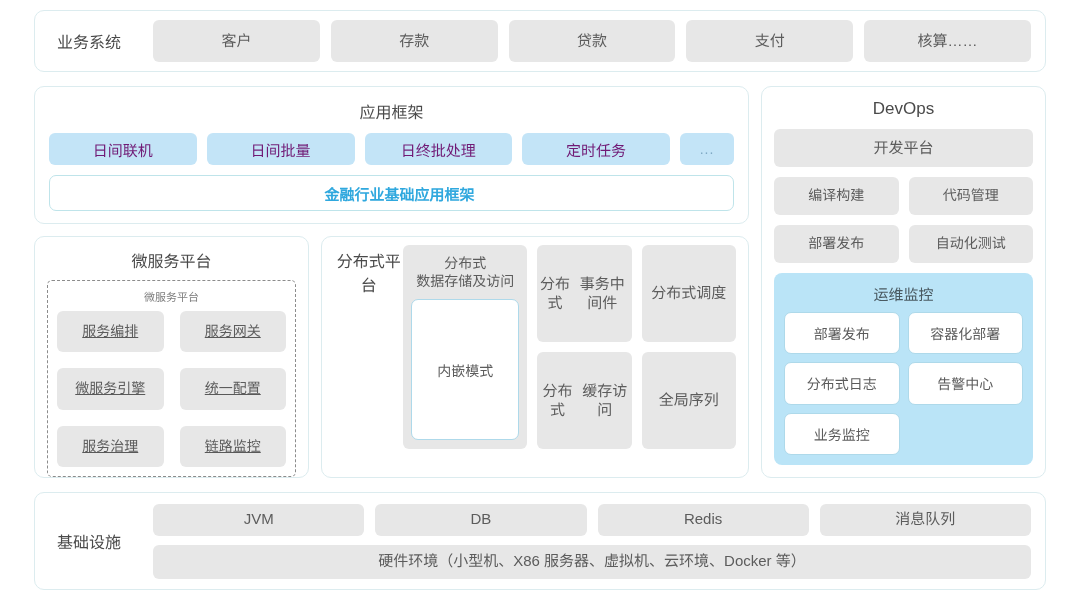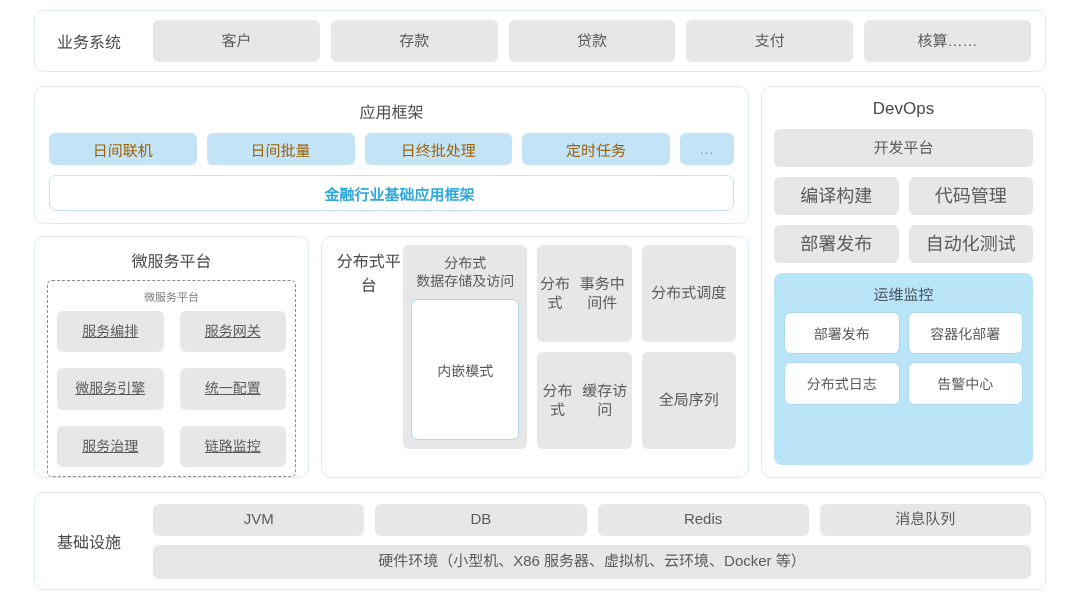--- a/index.html
+++ b/index.html
@@ -49,7 +49,7 @@
   }
   .chip-blue {
     background: #c3e4f7;
-    color: #a16207;
+    color: #701a75;
     border-radius: 6px;
     display: flex;
     align-items: center;

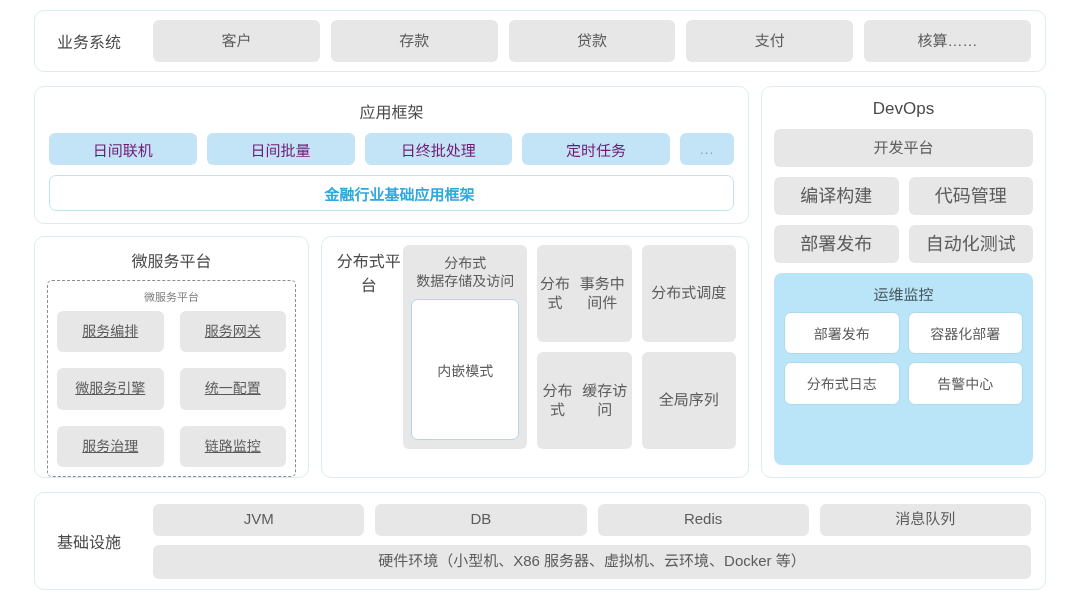--- a/index.html
+++ b/index.html
@@ -269,7 +269,7 @@
   .devops-pair .chip {
     flex: 1;
     height: 38px;
-    font-size: 18px;
+    font-size: 14px;
   }
   .ops-monitor {
     flex: 1 1 auto;

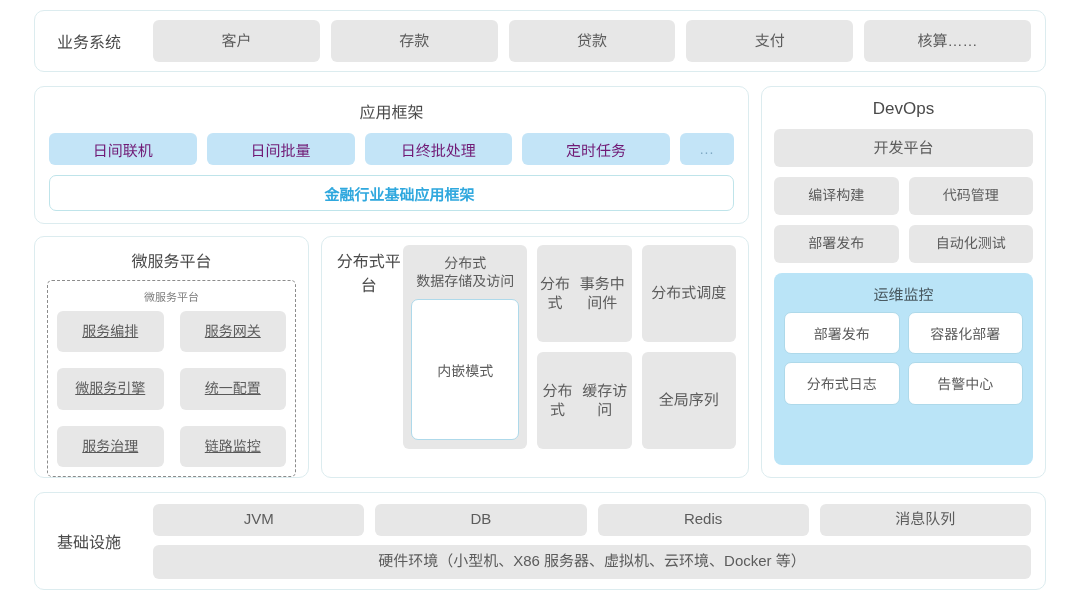--- a/index.html
+++ b/index.html
@@ -431,6 +431,7 @@
             <div class="chip-white">容器化部署</div>
             <div class="chip-white">分布式日志</div>
             <div class="chip-white">告警中心</div>
+            <div class="chip-white">业务监控</div>
           </div>
         </div>
       </div>

